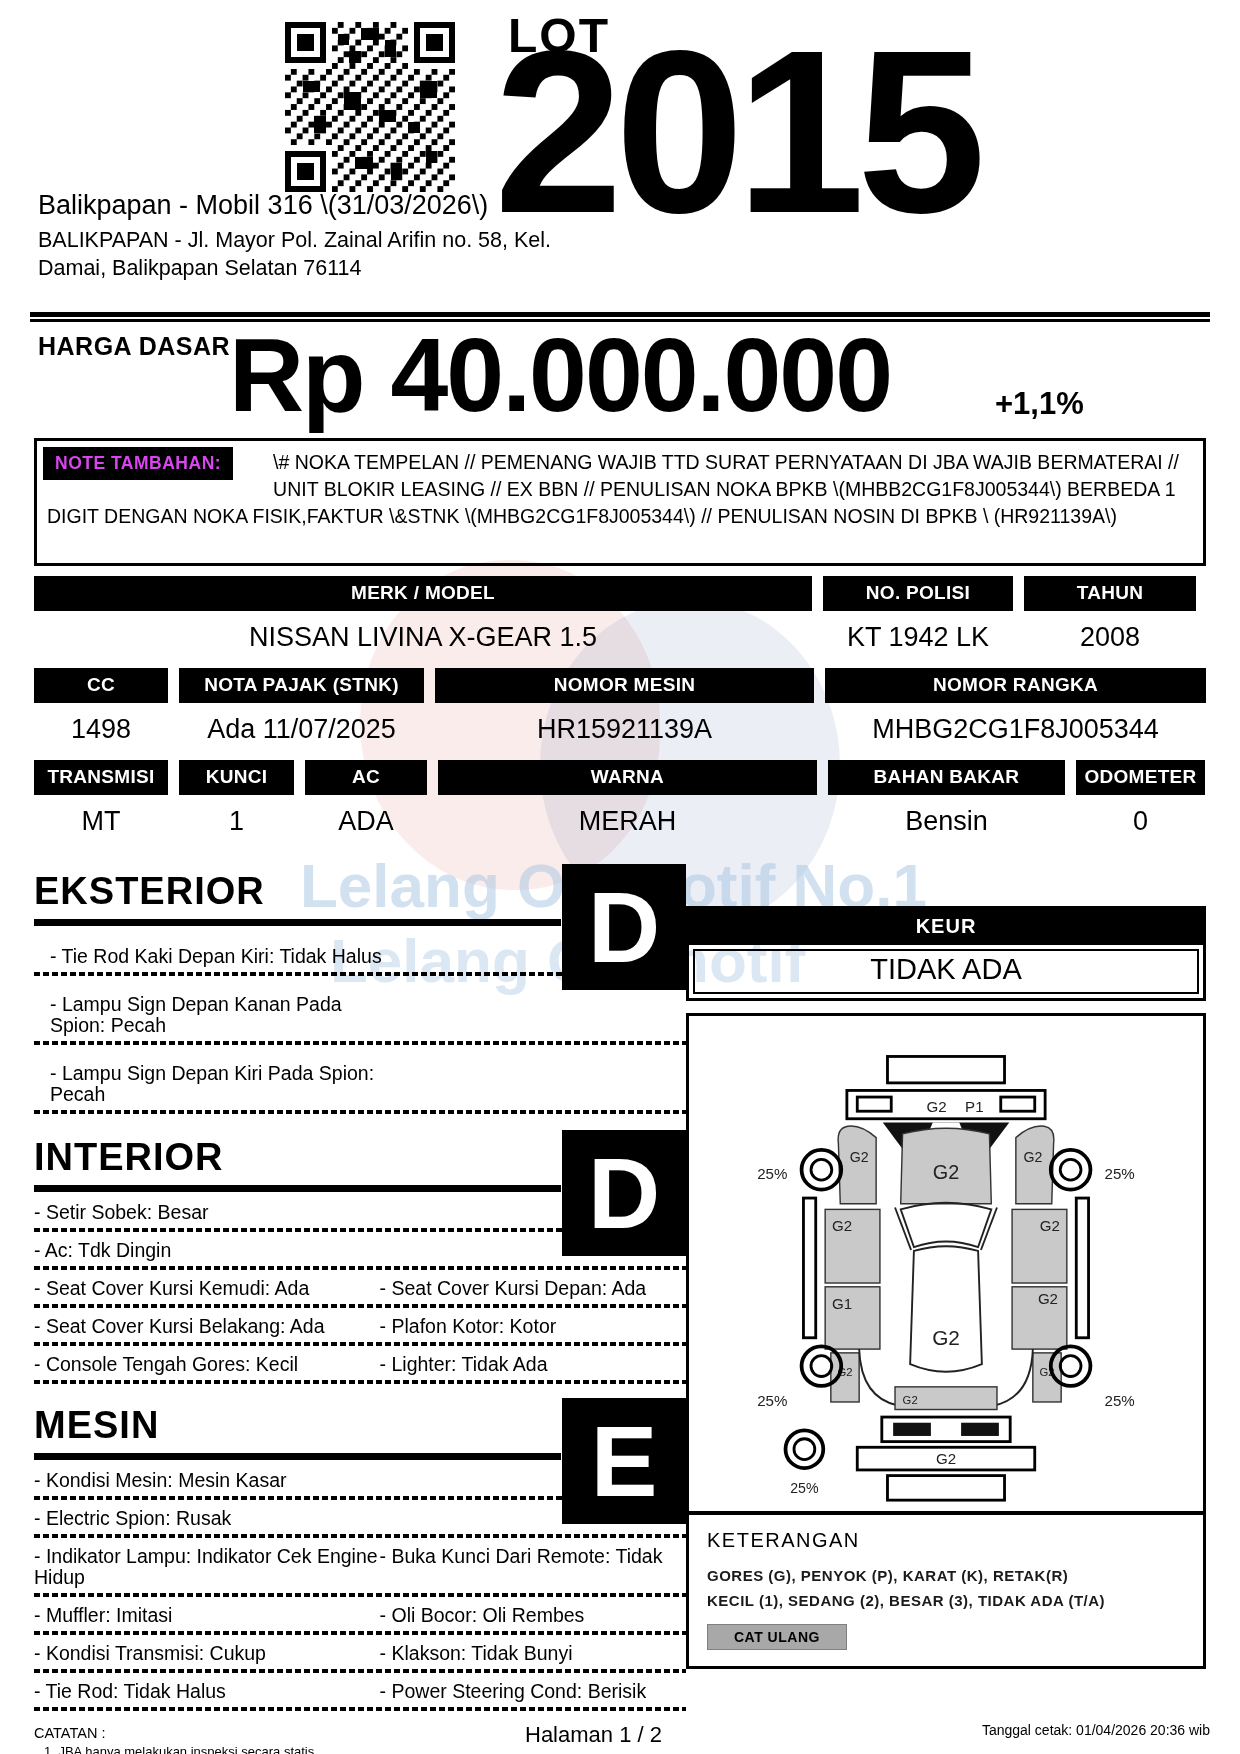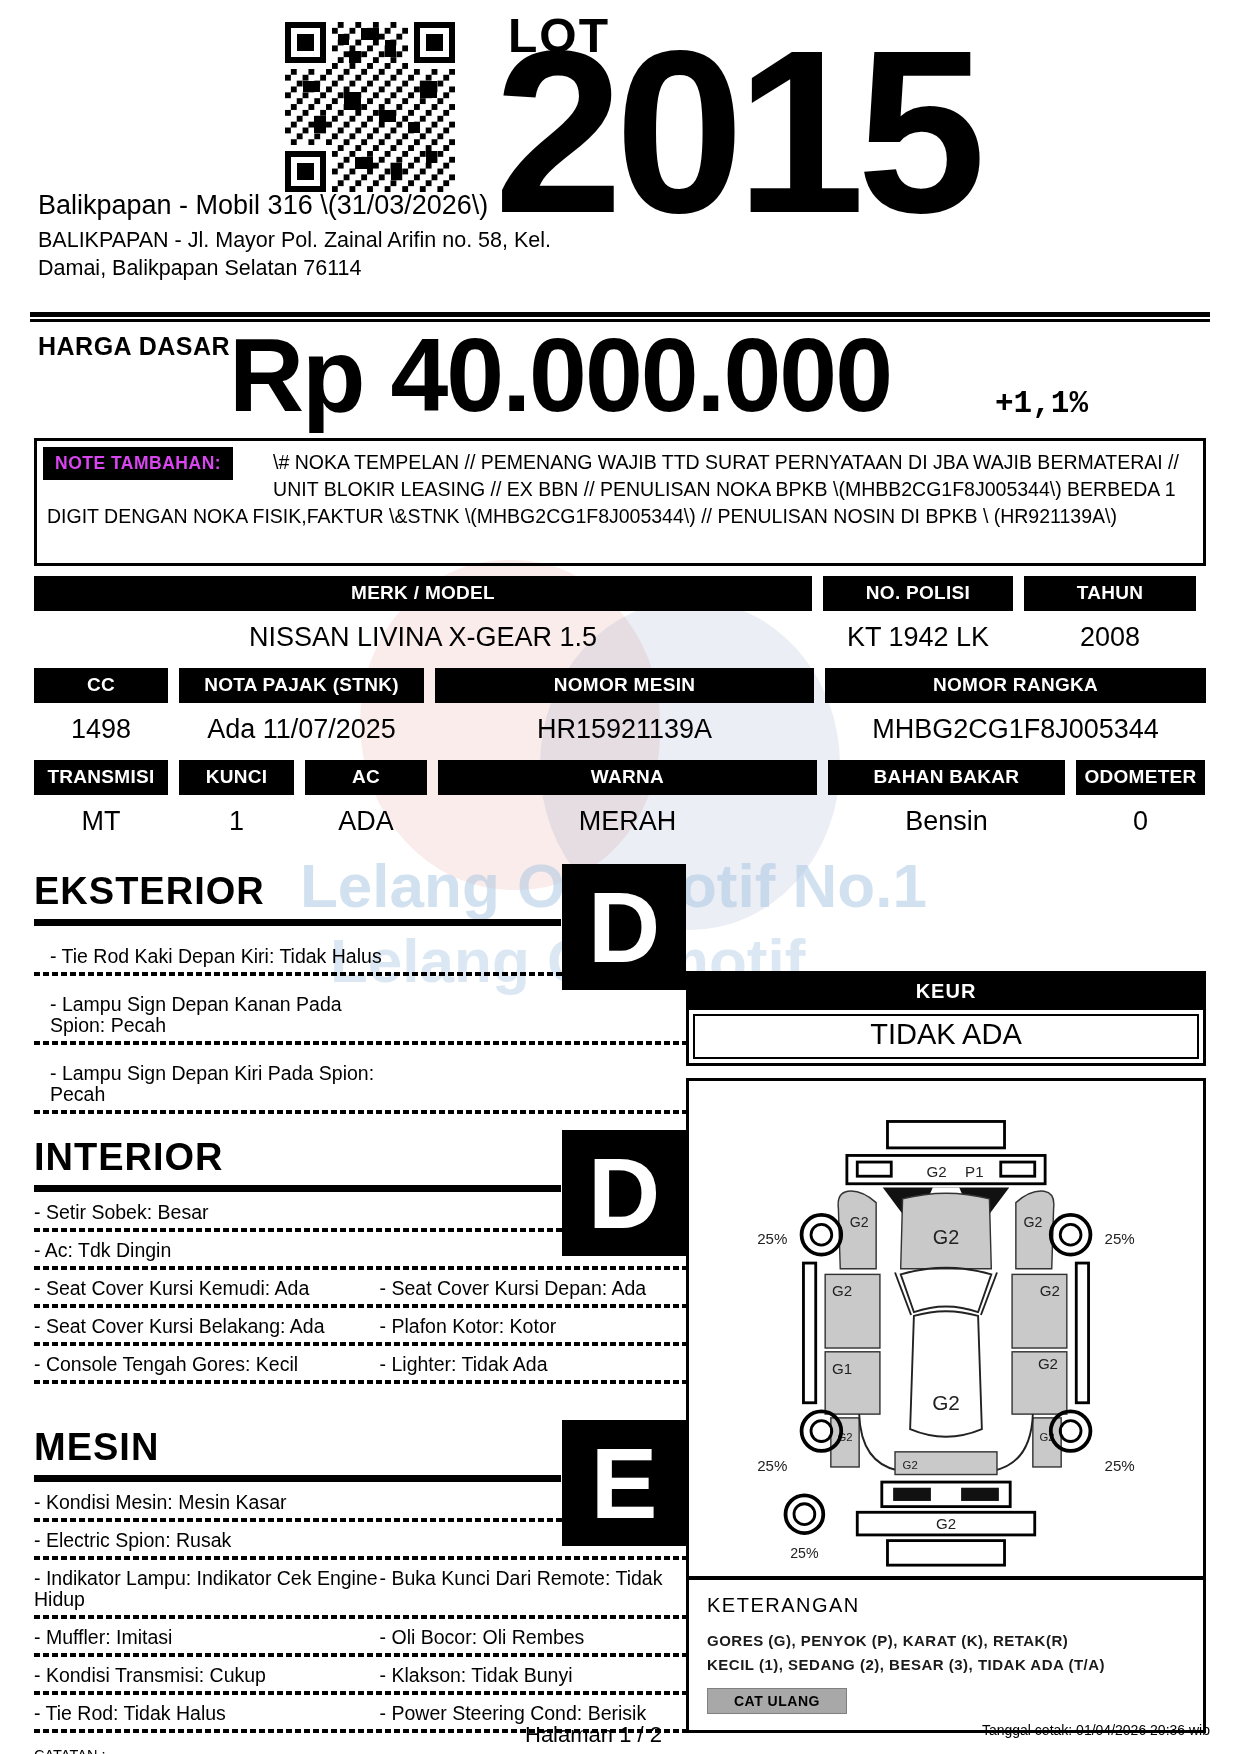--- a/index.html
+++ b/index.html
@@ -29,7 +29,7 @@
   .price-row { position:relative; height:112px; }
   .price-label { position:absolute; left:38px; top:10px; font-size:25px; font-weight:bold; letter-spacing:0.5px; }
   .price-amount { text-align:center; font-size:104px; font-weight:bold; letter-spacing:-2px; line-height:1.02; padding-right:120px; }
-  .price-change { position:absolute; left:995px; top:64px; font-size:31px; font-weight:bold;font-family:Liberation Mono, monospace; }
+  .price-change { position:absolute; left:995px; top:64px; font-size:31px; font-weight:bold; }
   
   .note-box { margin:4px 34px 0; border:3px solid #000; padding:8px 10px 14px; min-height:128px; font-size:19.5px; line-height:1.38; }
   .note-label { float:left; background:#000; color:#d946ef; font-size:17.5px; font-weight:bold; padding:4px 12px 5px; margin:-2px 40px 2px -4px; letter-spacing:0.5px; }

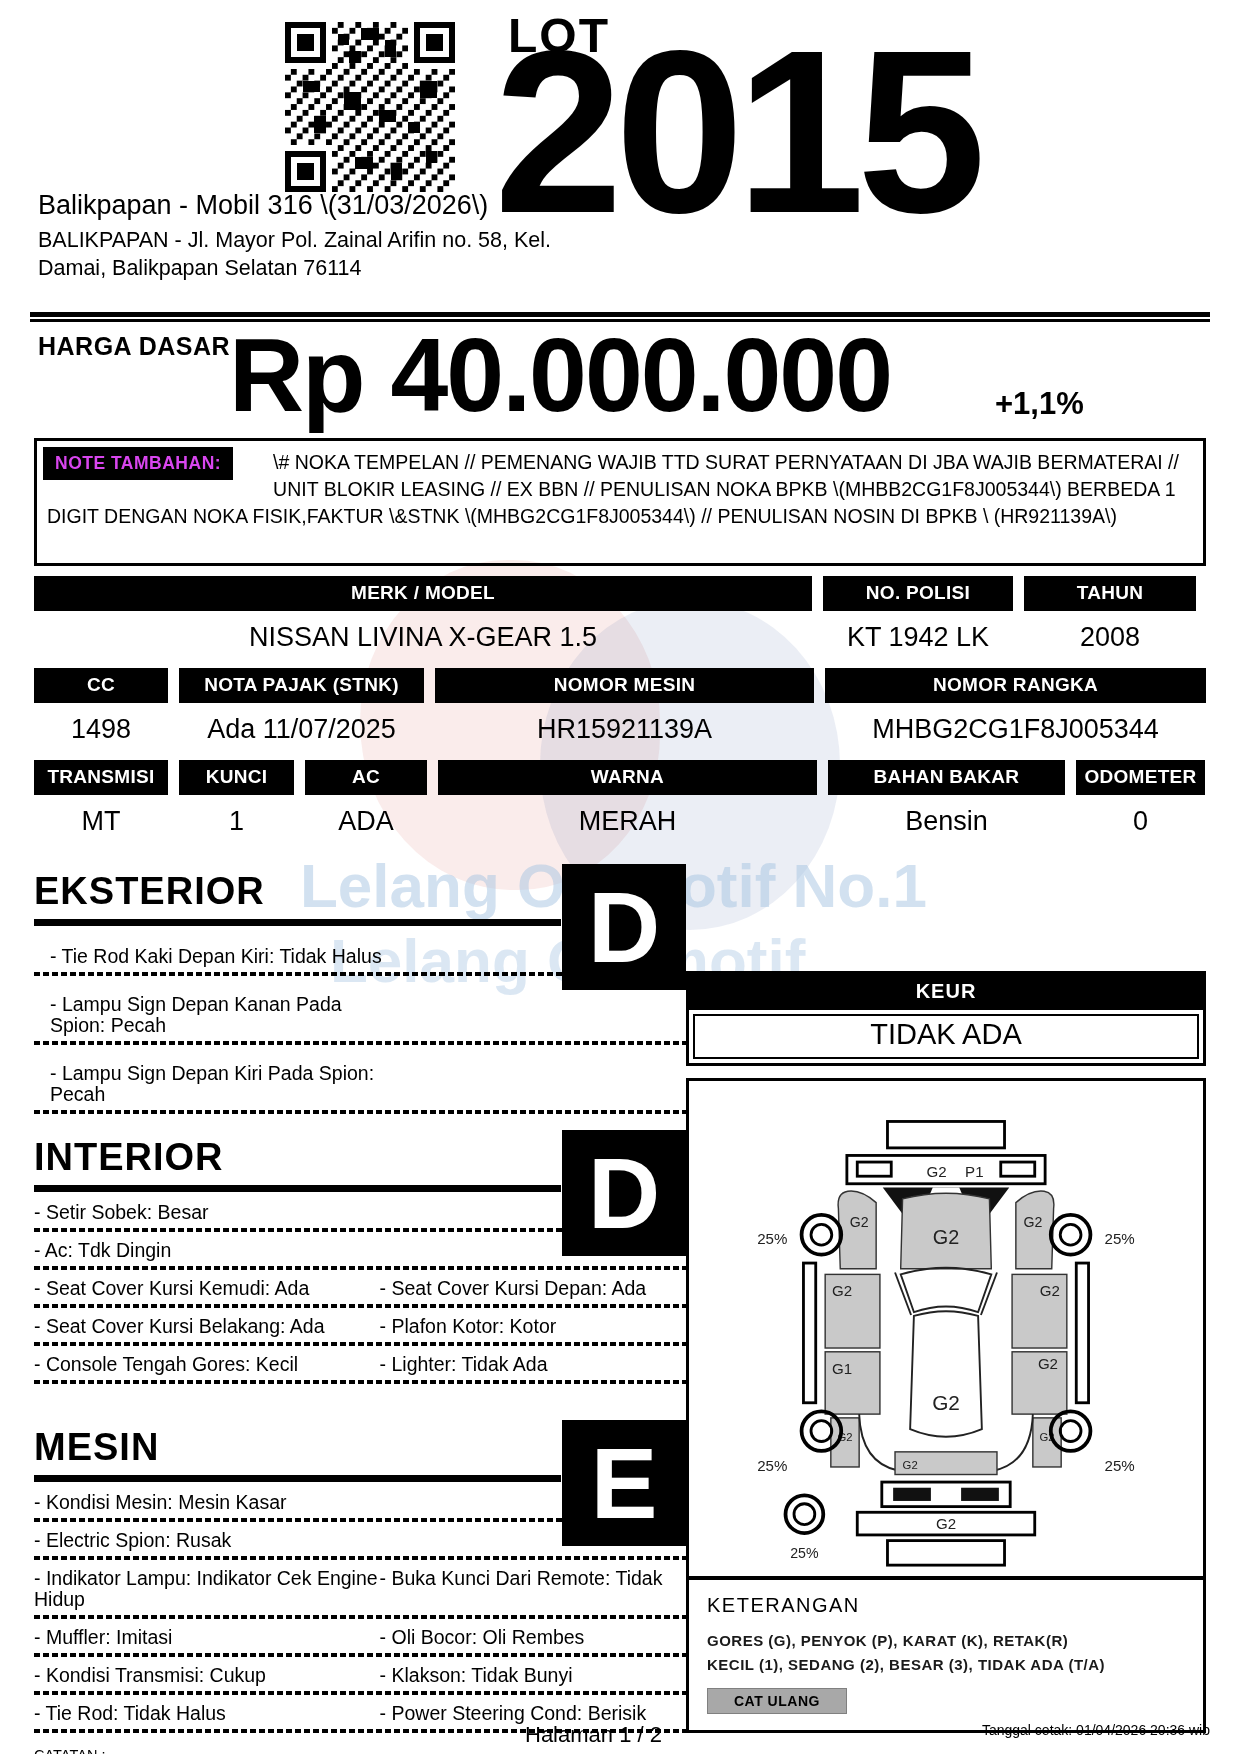--- a/index.html
+++ b/index.html
@@ -41,7 +41,7 @@
   .spec-h { background:#000; color:#fff; font-size:19px; font-weight:bold; text-align:center; padding:6px 2px 7px; letter-spacing:0.3px; }
   .spec-v { font-size:27px; text-align:center; padding:11px 0 13px; white-space:nowrap; }
   
-  .main { display:flex; margin:14px 34px 0; align-items:flex-end; }
+  .main { display:flex; margin:14px 34px 0; align-items:center; }
   .left-col  { width:652px; }
   .right-col { width:520px; }
   .section { position:relative; }

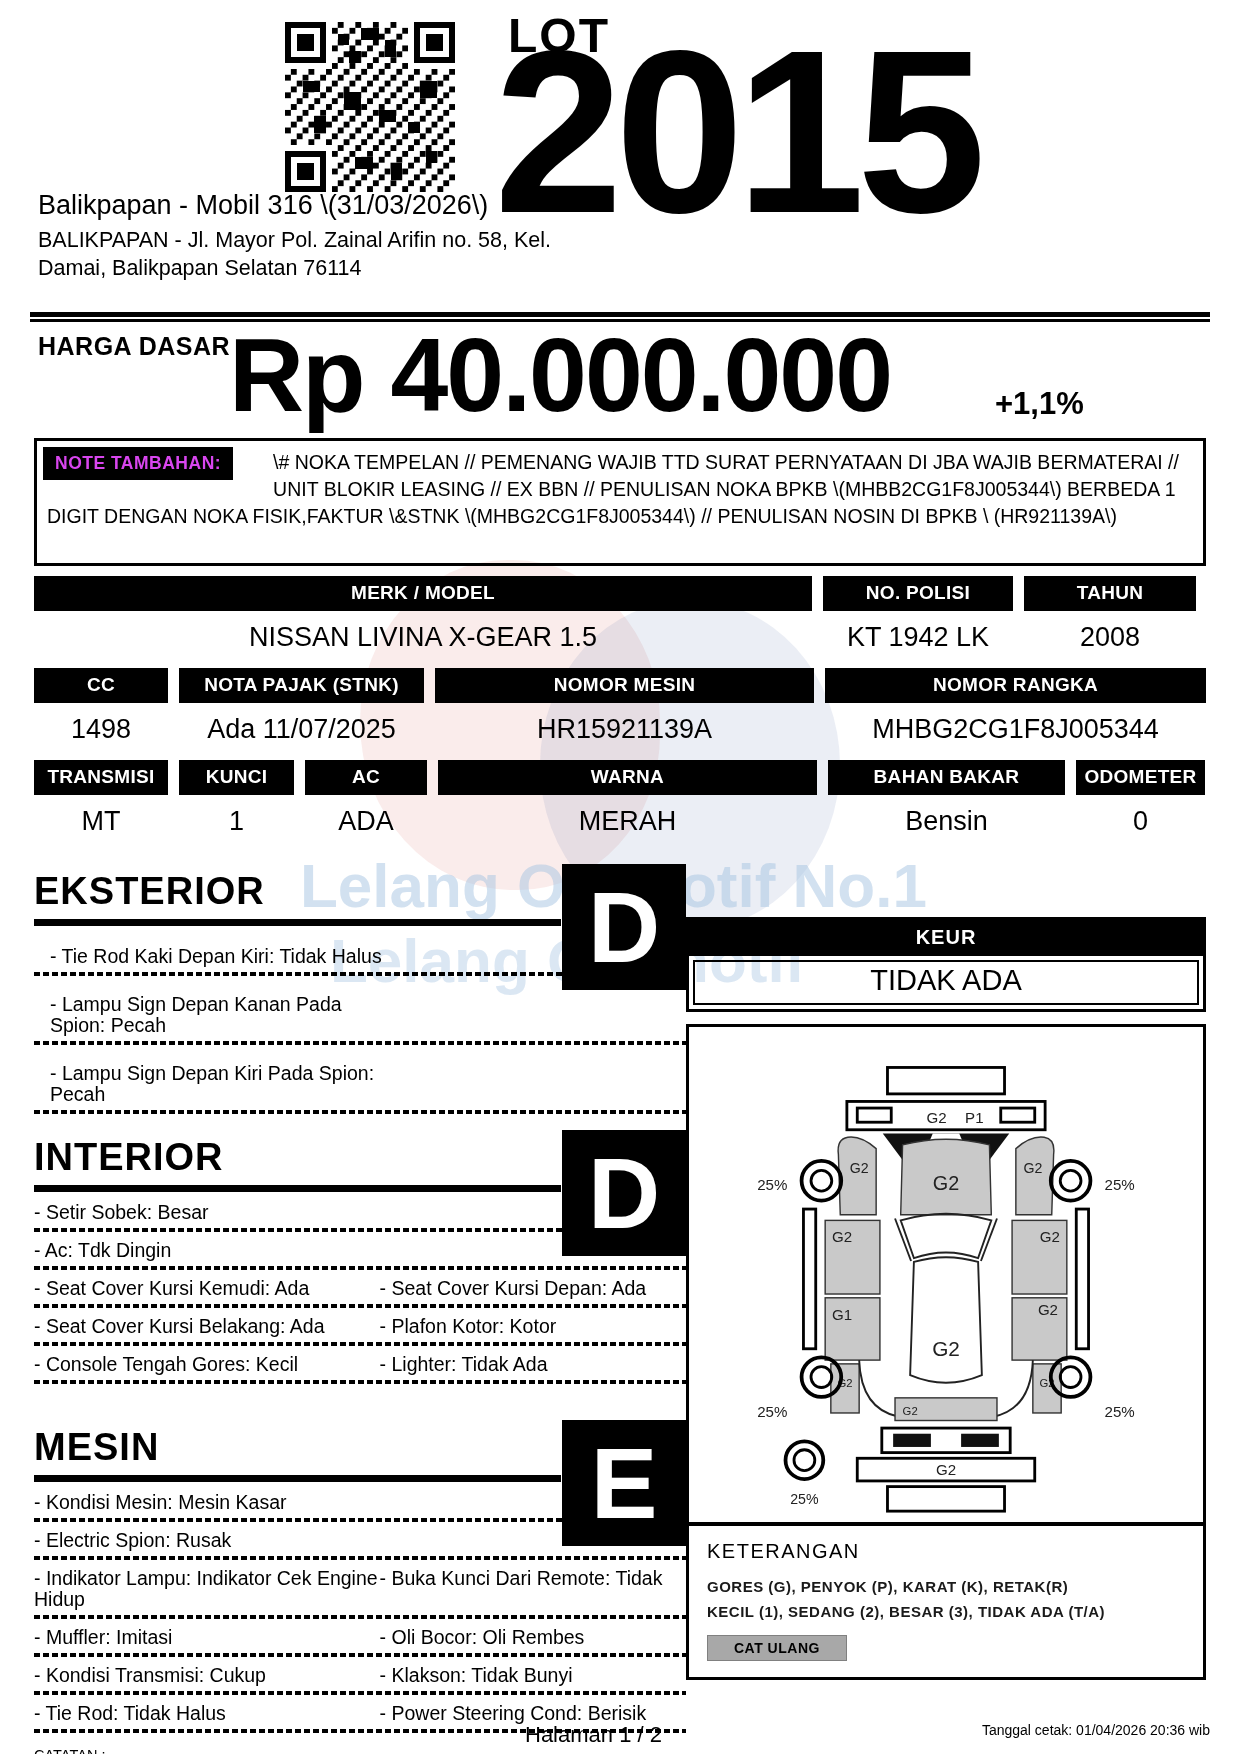--- a/index.html
+++ b/index.html
@@ -47,7 +47,7 @@
   .section { position:relative; }
   .section.s1 { margin-top:6px; }
   .section.s2 { margin-top:22px; }
-  .section.s3 { margin-top:42px; }
+  .section.s3 { margin-top:20px; }
   .sec-title { font-size:38px; font-weight:bold; letter-spacing:1px; }
   .sec-rule { width:527px; height:7px; background:#000; margin:6px 0 2px; }
   .item { display:grid; grid-template-columns:53% 47%; font-size:19.5px; padding-top:8px; line-height:21px; }

